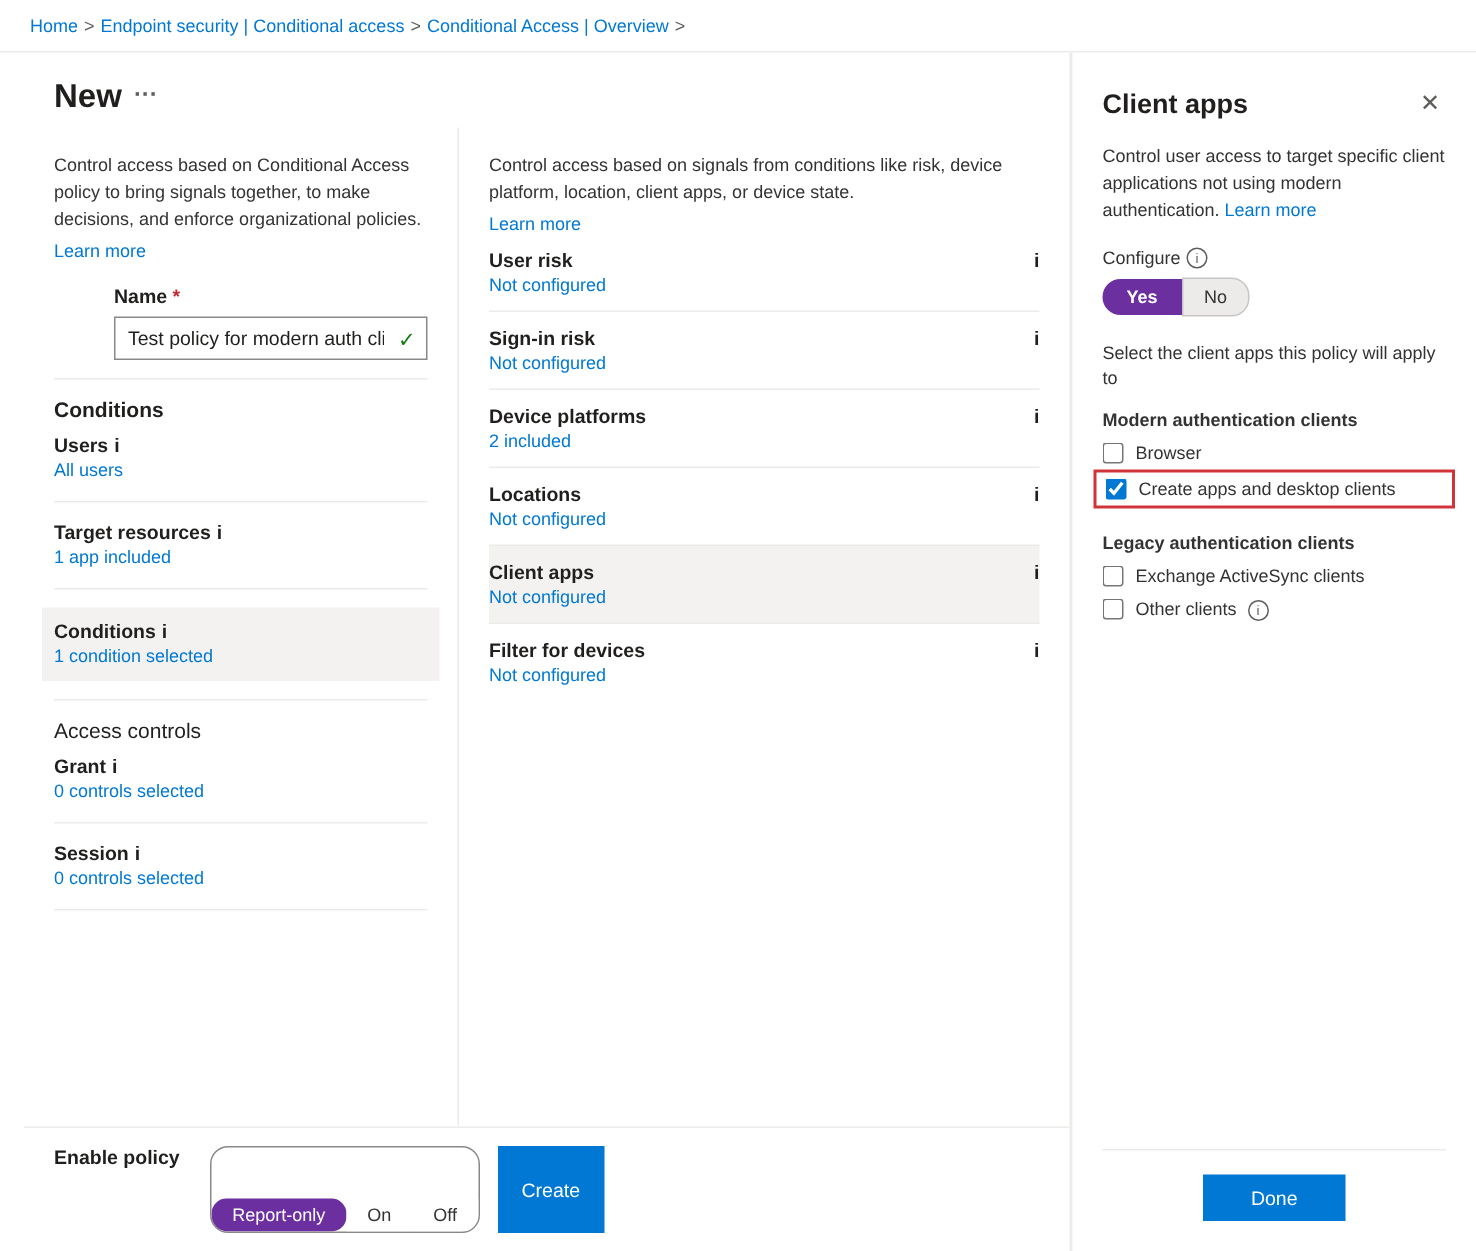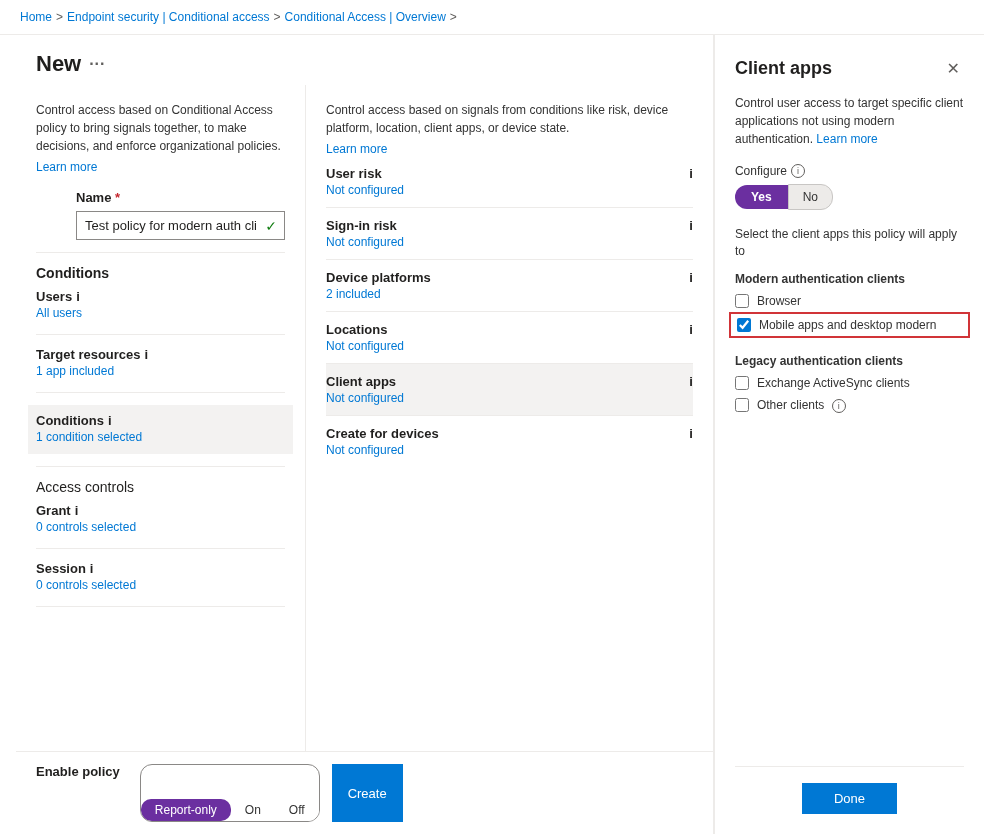--- a/index.html
+++ b/index.html
@@ -311,7 +311,7 @@
 
     <div class="checkbox-item highlighted">
       <input type="checkbox" id="mobile-check" checked="" style="">
-      <label for="mobile-check">Mobile apps and desktop modern</label>
+      <label for="mobile-check">Create apps and desktop clients</label>
     </div>
 
     <div class="legacy-section">

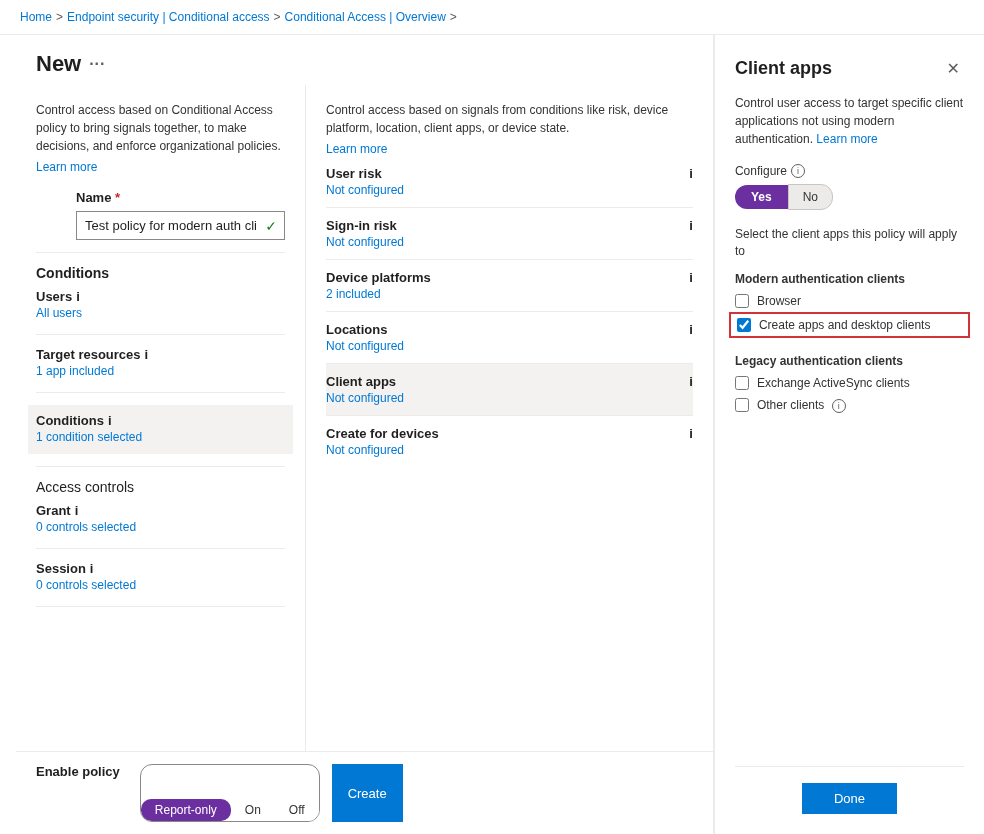--- a/index.html
+++ b/index.html
@@ -259,7 +259,7 @@
         
         <div class="condition-row">
           <div class="condition-row-label">
-            <span>Create for devices</span>
+            <span>Filter for devices</span>
             <span class="info-icon">i</span>
           </div>
           <div class="condition-row-value">Not configured</div>

